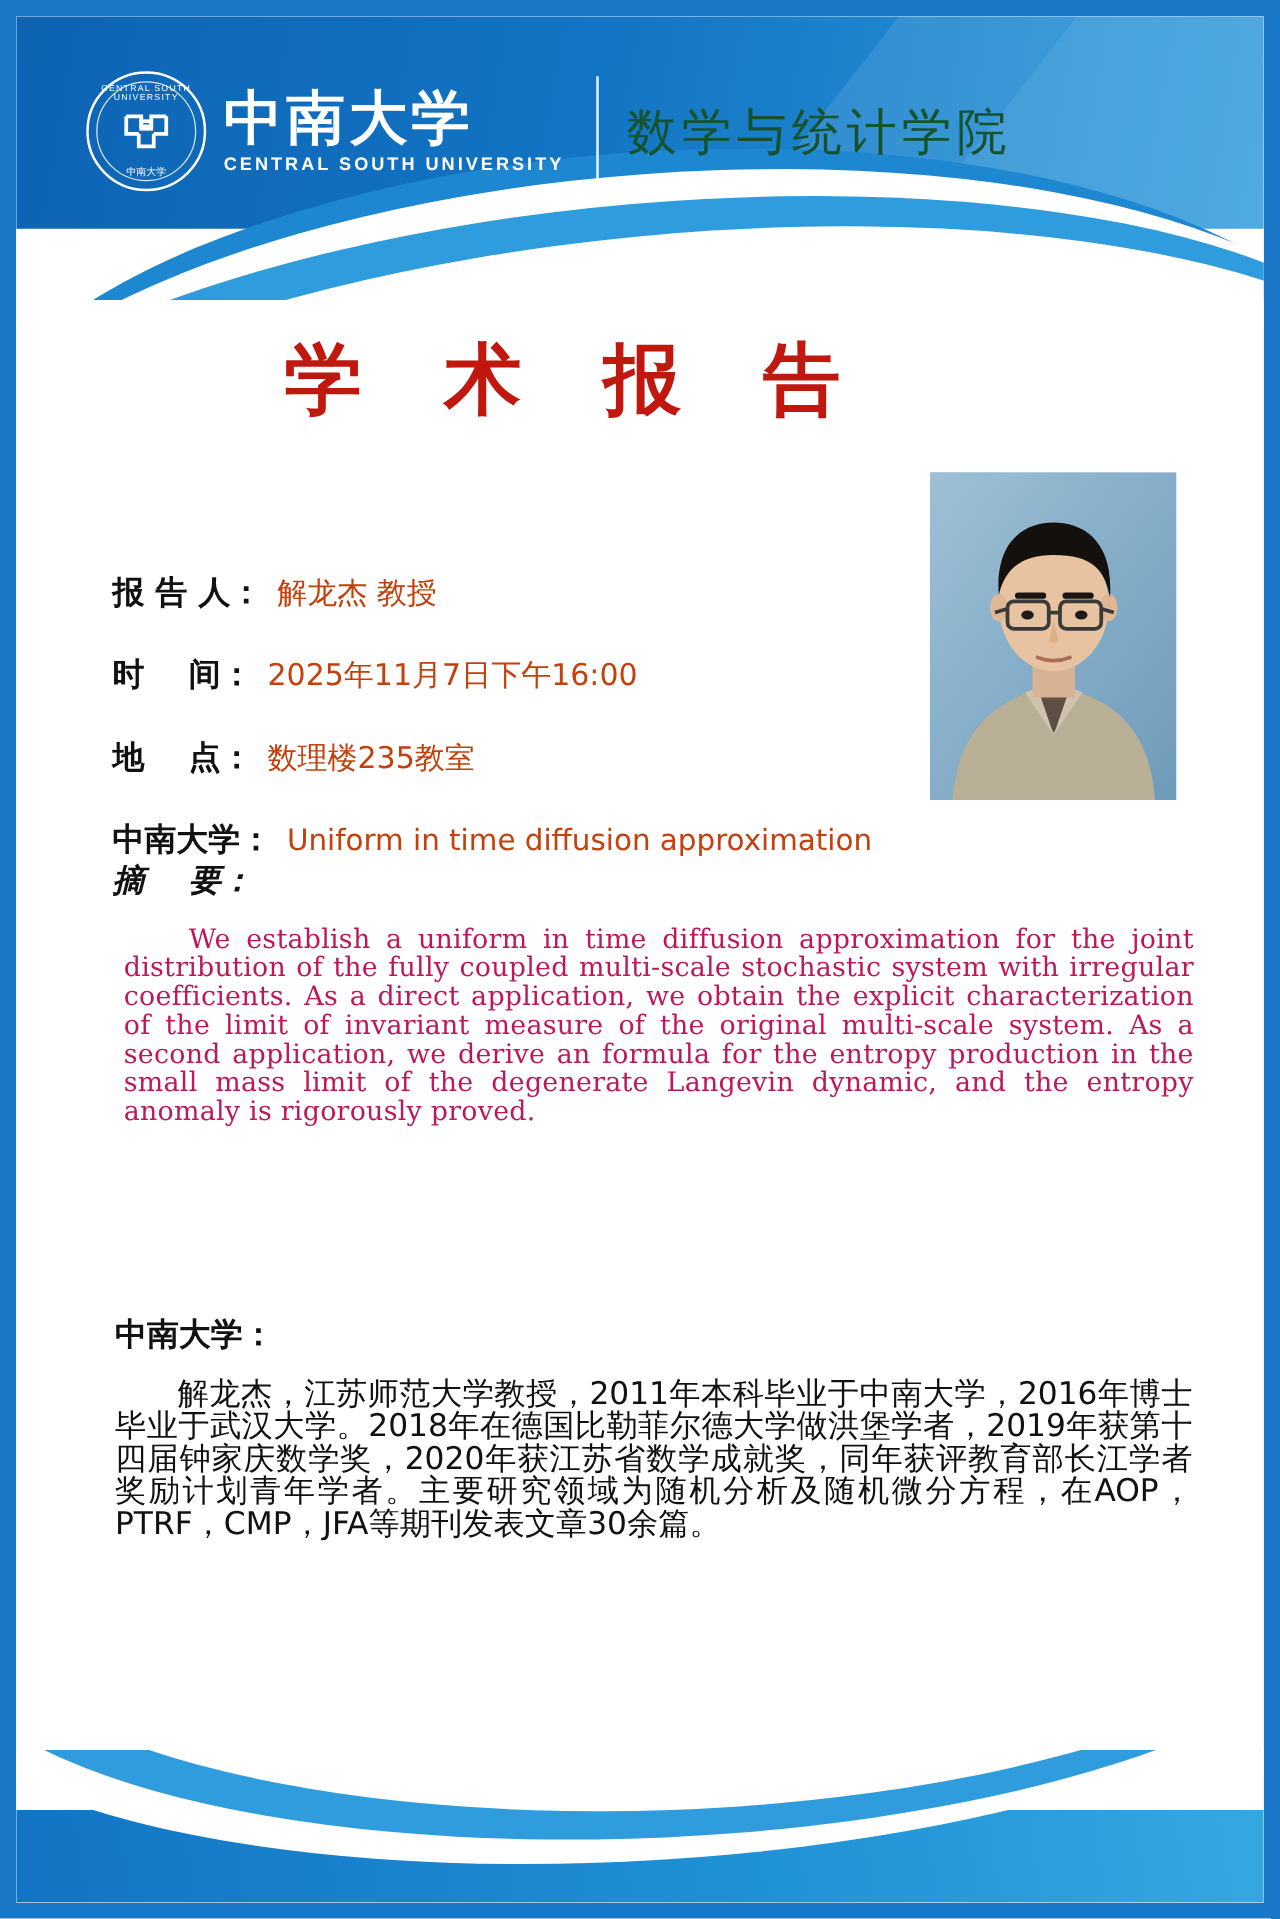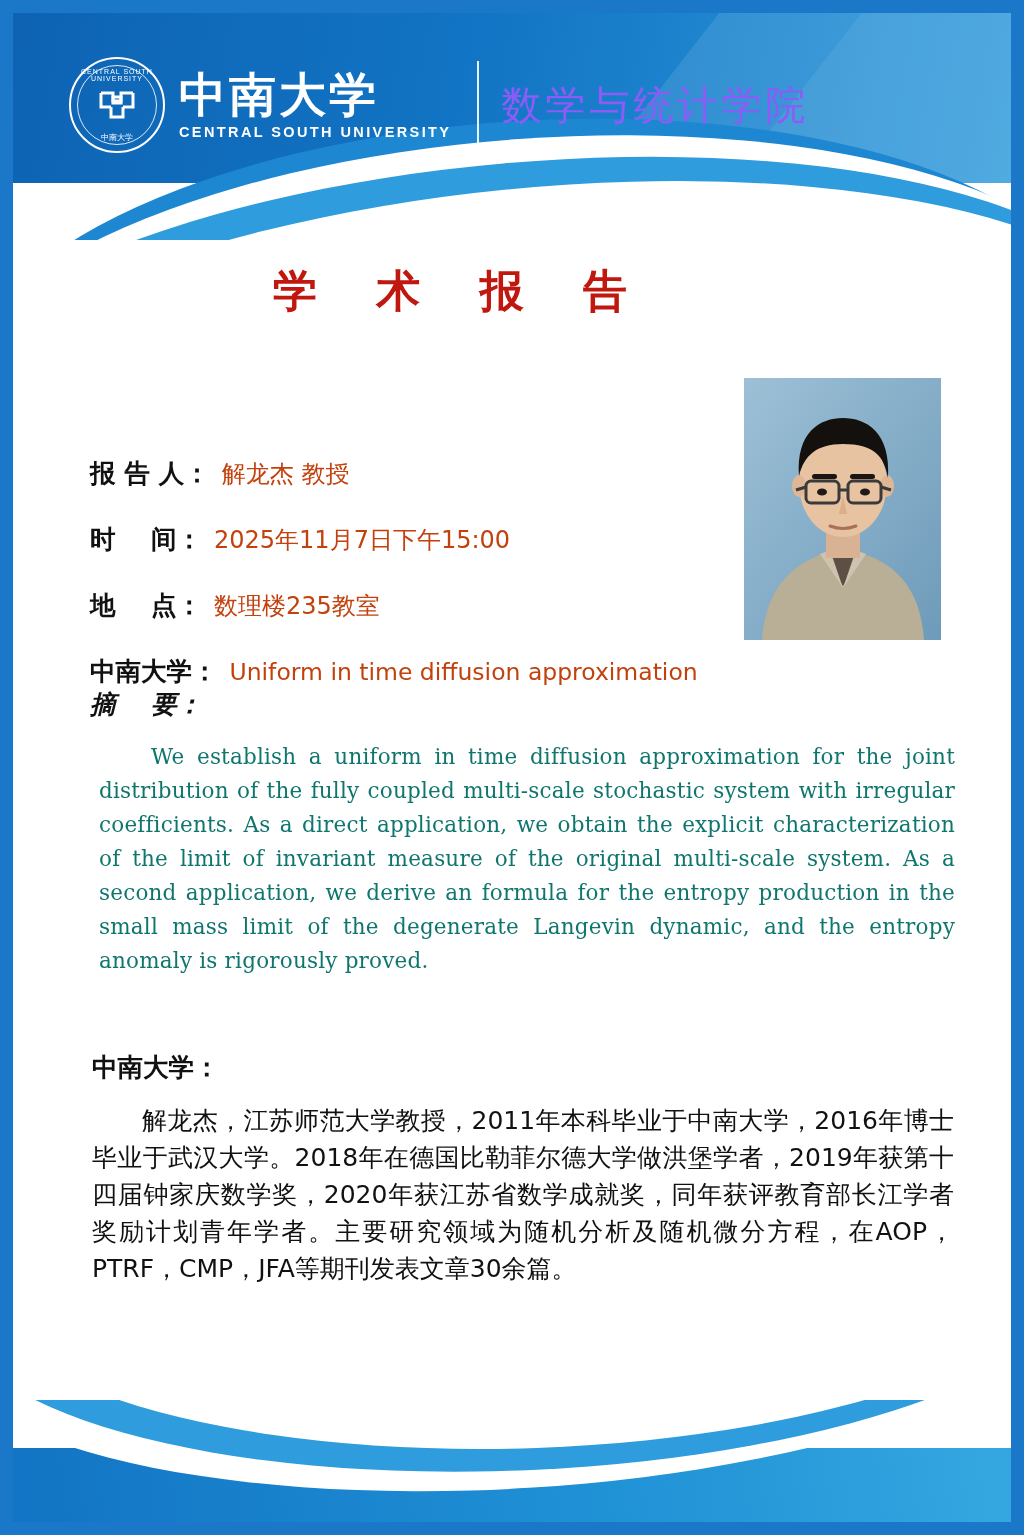--- a/index.html
+++ b/index.html
@@ -158,7 +158,7 @@
     margin: 0 22px 0 26px;
   }
   .logo-dept {
-    color: #8b5cf6;
+    color: #14532d;
     font-family: "DejaVu Serif", serif;
     font-size: 40px;
     letter-spacing: 4px;

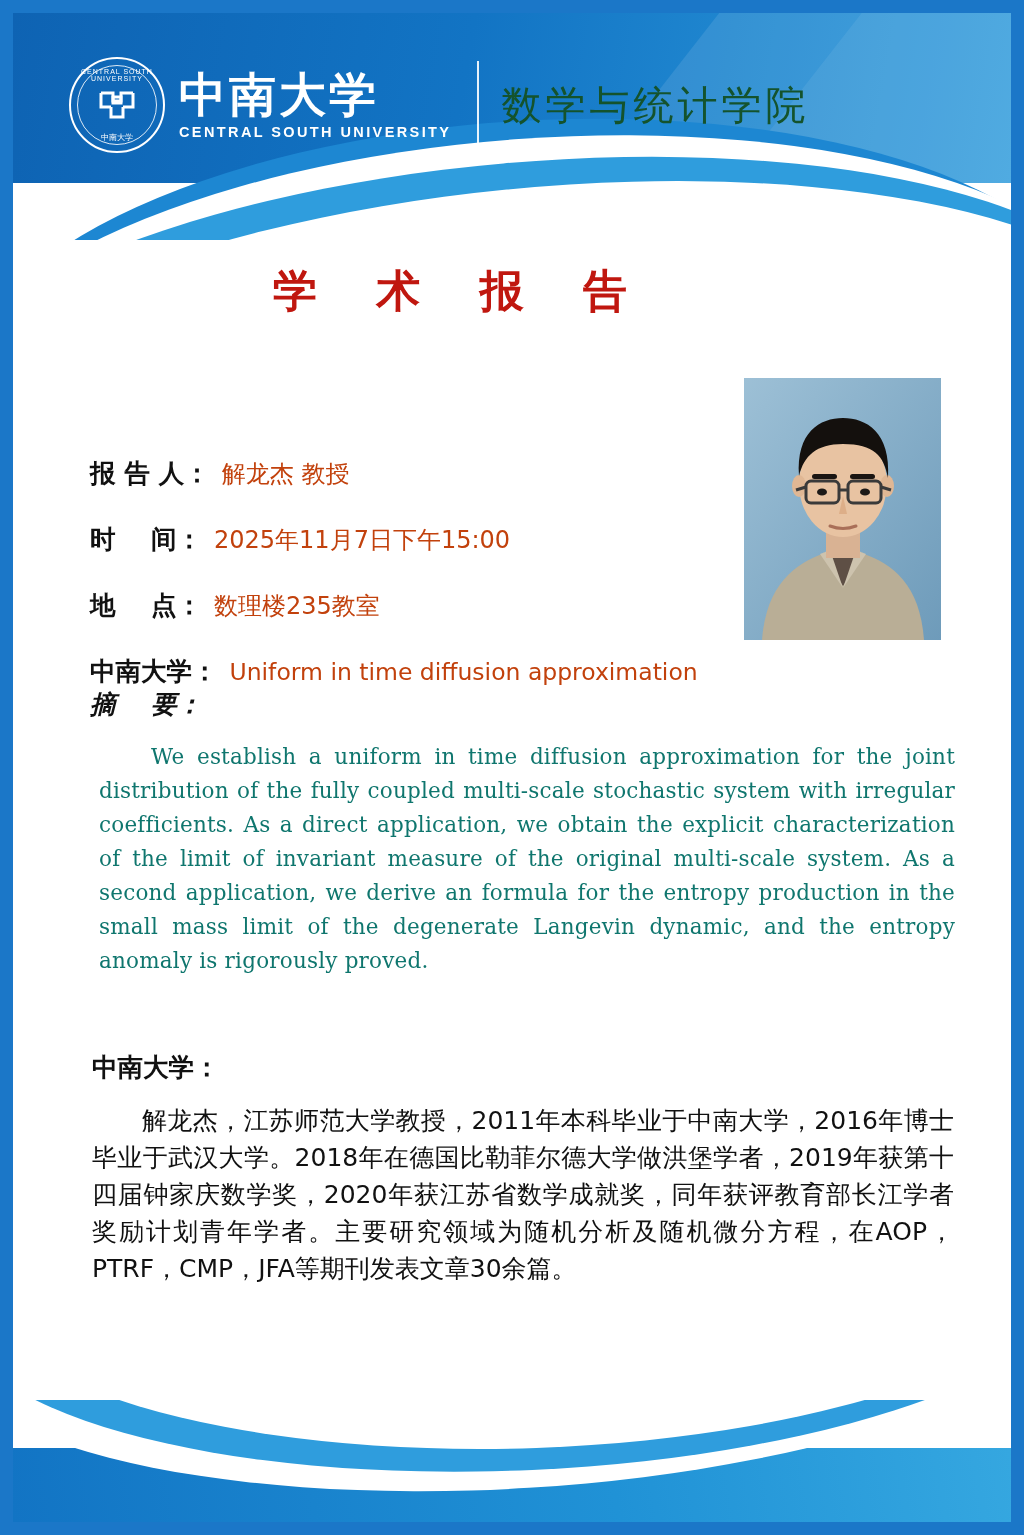--- a/index.html
+++ b/index.html
@@ -179,7 +179,7 @@
     color: #c0170f;
     font-family: "DejaVu Serif", serif;
     font-weight: bold;
-    font-size: 44px;
+    font-size: 62px;
     letter-spacing: 22px;
     text-indent: 22px;
   }

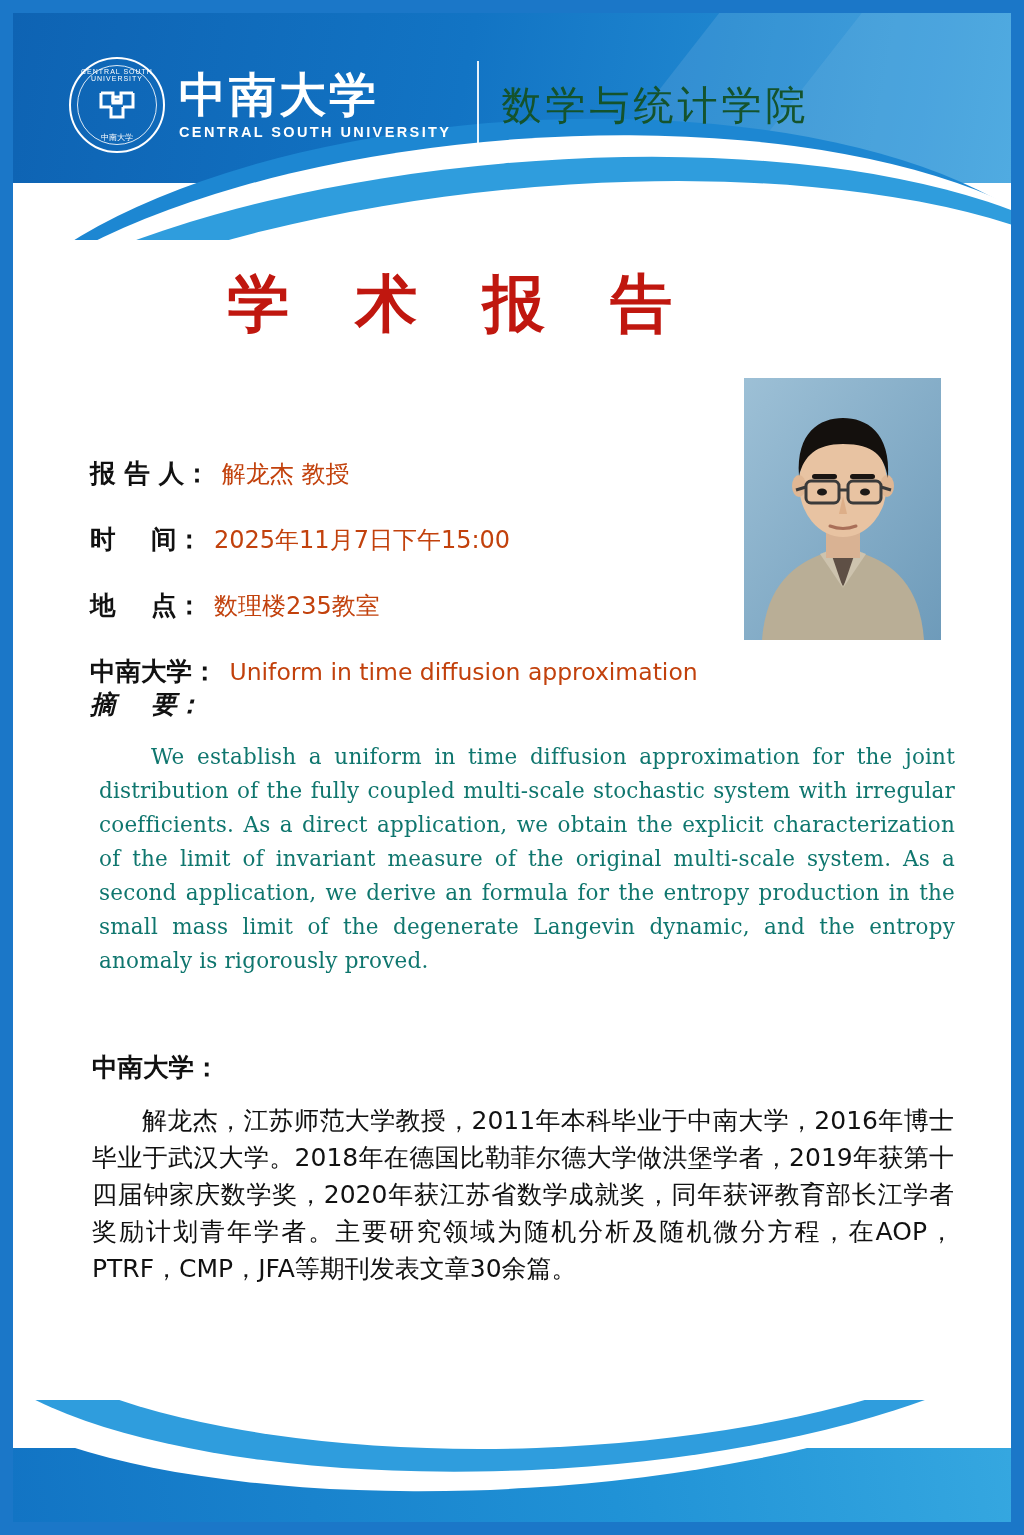--- a/index.html
+++ b/index.html
@@ -402,7 +402,7 @@
       </div>
       <div class="field-row">
         <span class="field-label">时    间：</span>
-        <span class="field-value">2025年11月7日下午15:00</span>
+        <span class="field-value">2025年11月7日下午16:00</span>
       </div>
       <div class="field-row">
         <span class="field-label">地    点：</span>

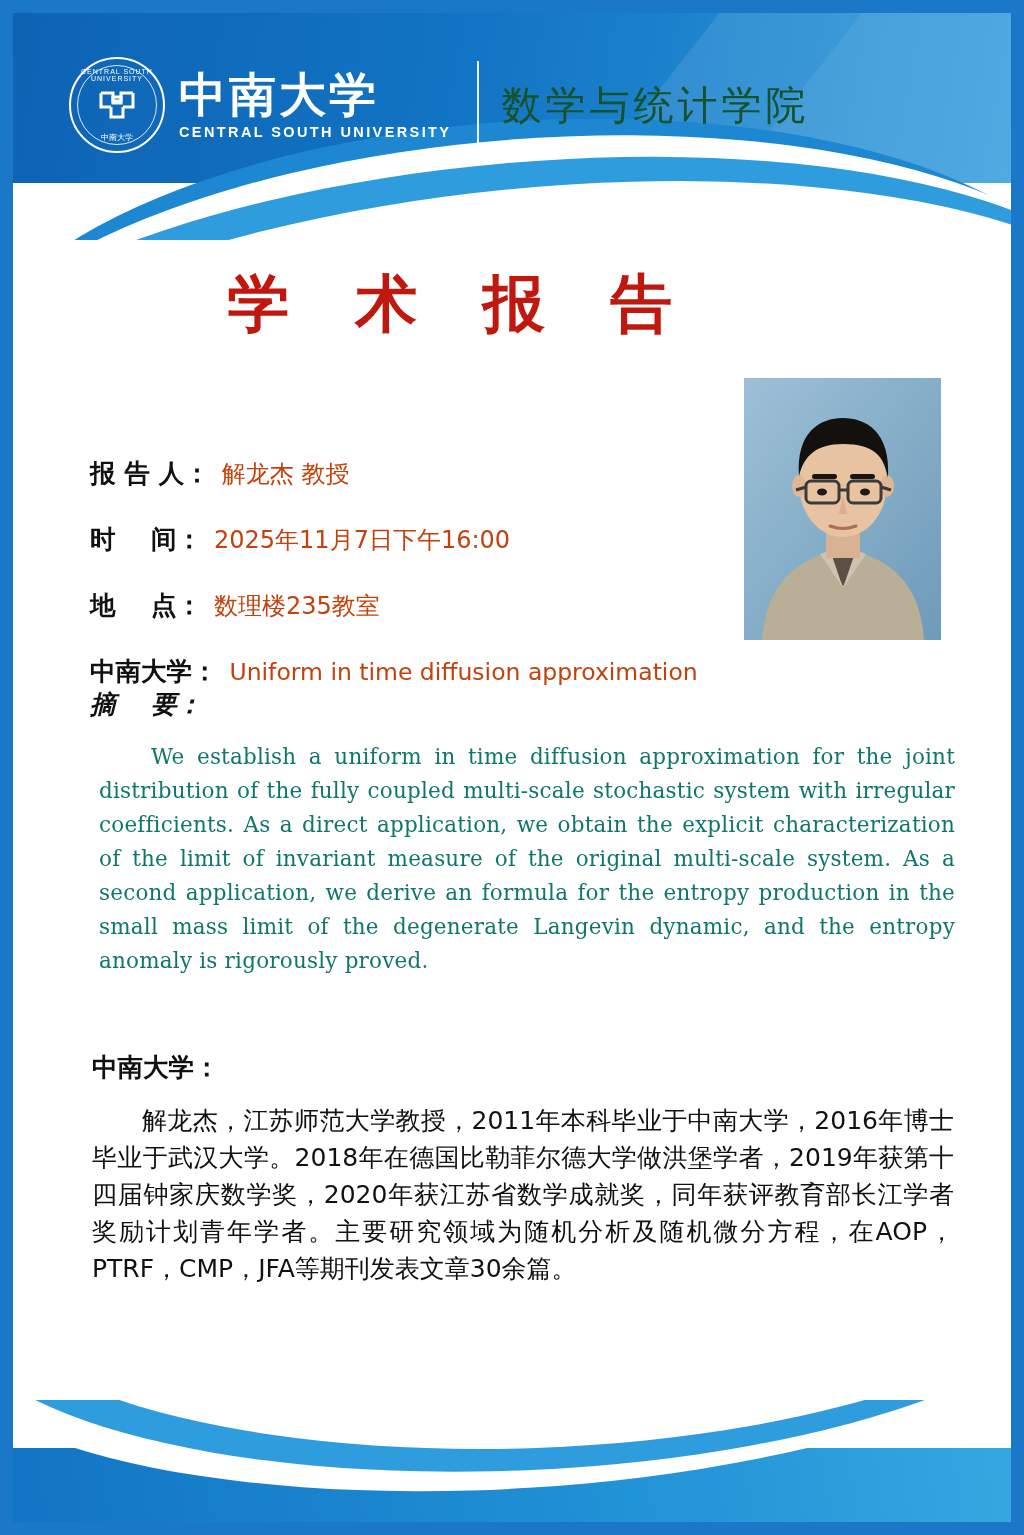--- a/index.html
+++ b/index.html
@@ -238,8 +238,8 @@
     width: 856px;
     font-family: "DejaVu Serif", serif;
     font-size: 21.5px;
-    line-height: 34px;
-    color: #0f766e;
+    line-height: 23px;
+    color: #be185d;
     text-align: justify;
     text-justify: inter-word;
     text-indent: 52px;

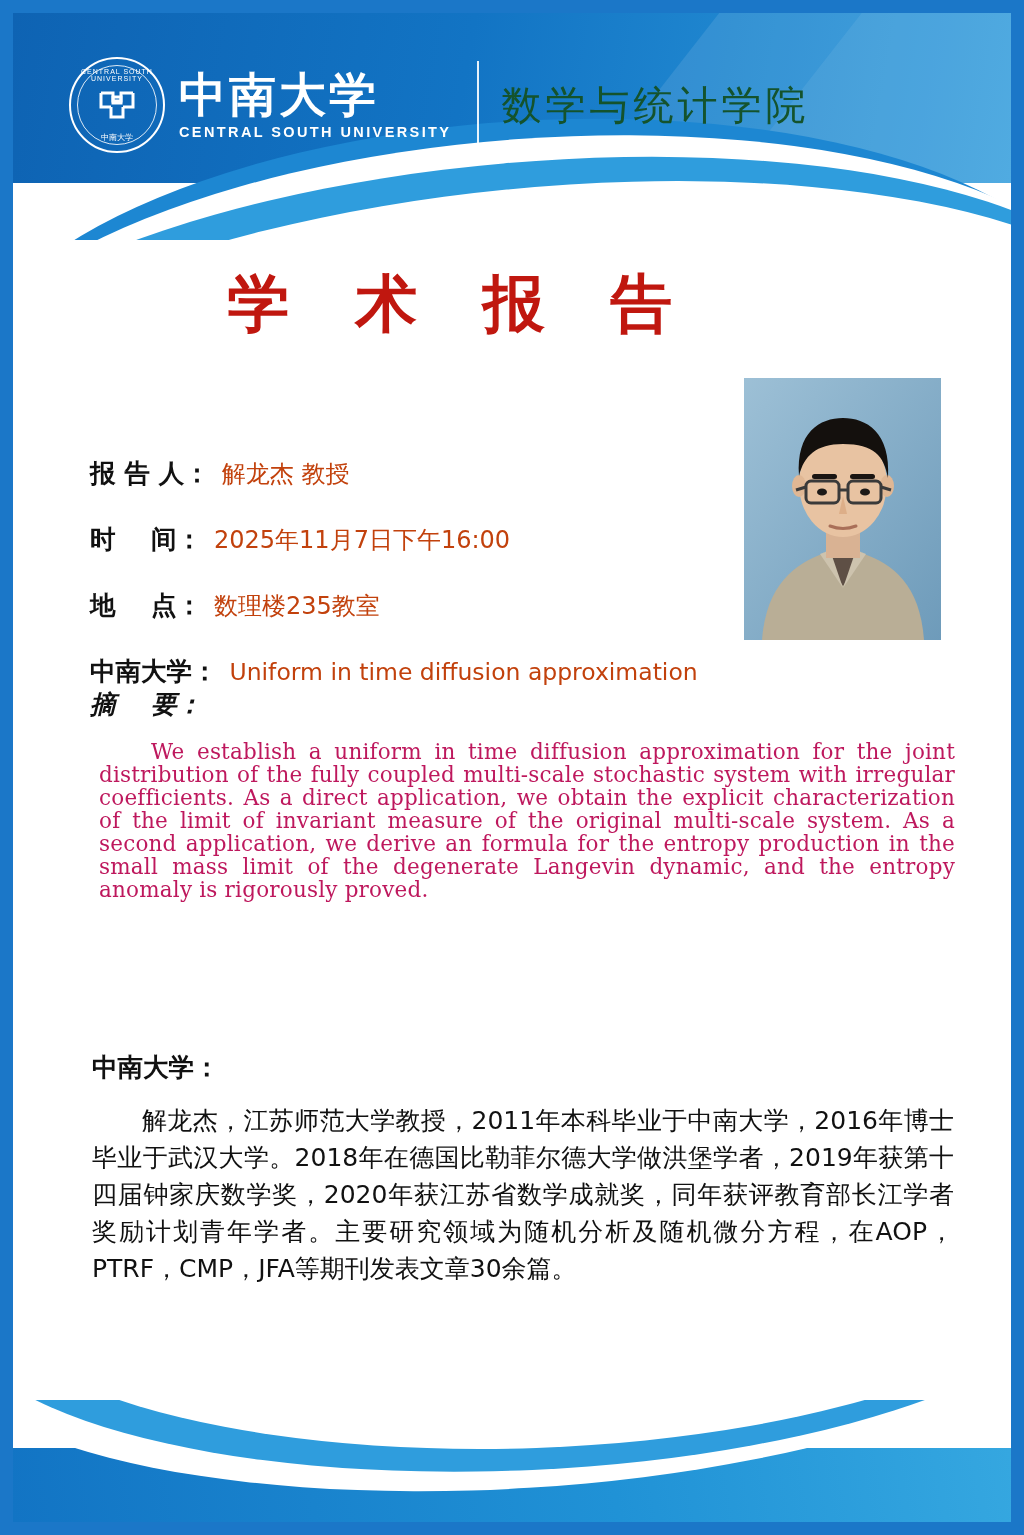--- a/index.html
+++ b/index.html
@@ -260,7 +260,7 @@
     width: 862px;
     font-family: "DejaVu Sans", sans-serif;
     font-size: 25px;
-    line-height: 37px;
+    line-height: 26px;
     color: #111111;
     text-align: justify;
     text-indent: 50px;

